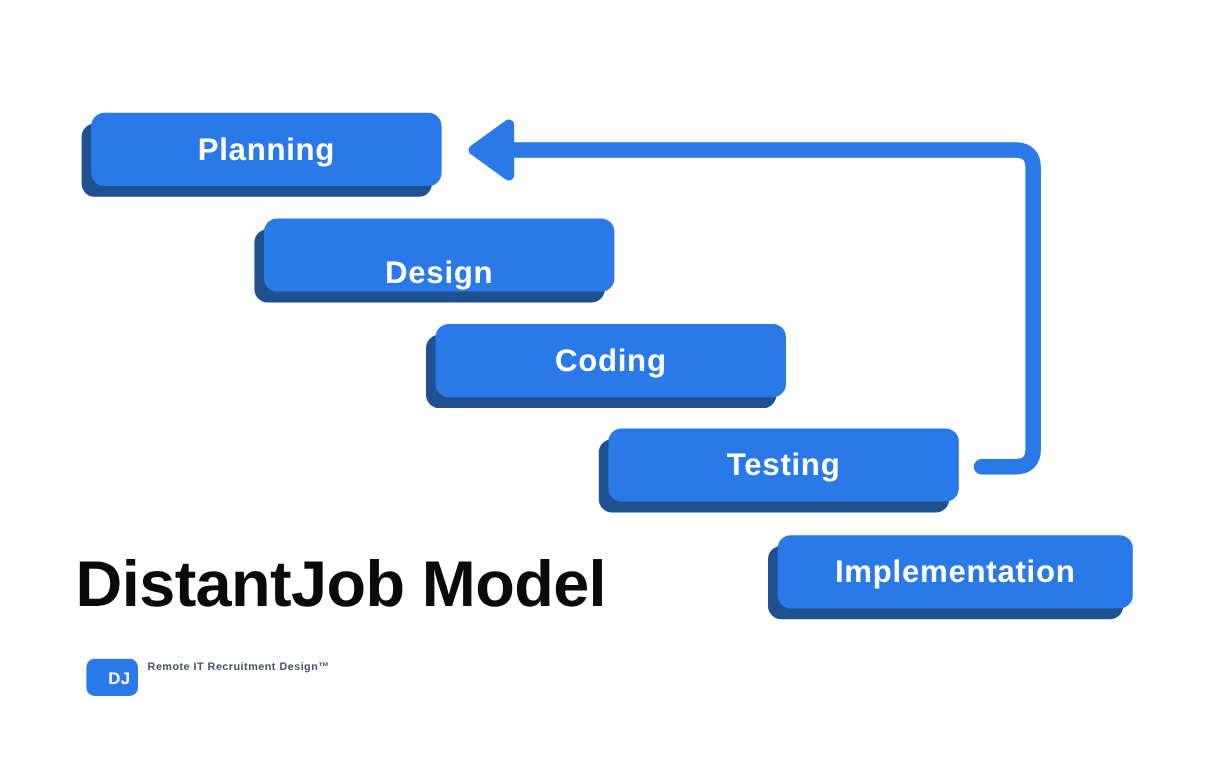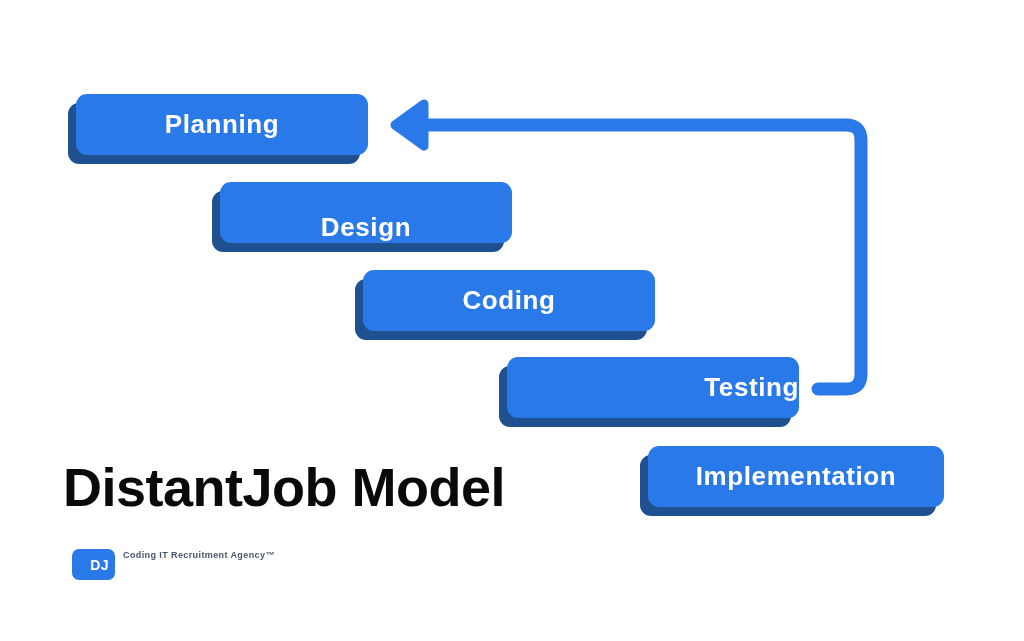--- a/index.html
+++ b/index.html
@@ -65,7 +65,7 @@
   .step-1 { left: 56px;  top: 94px;  }
   .step-2 { left: 200px; top: 182px; align-items: flex-end; }
   .step-3 { left: 343px; top: 270px; }
-  .step-4 { left: 487px; top: 357px; justify-content: flex-end; }
+  .step-4 { left: 487px; top: 357px; }
   .step-5 { left: 628px; top: 446px; width: 296px; }
   
   .page-title {

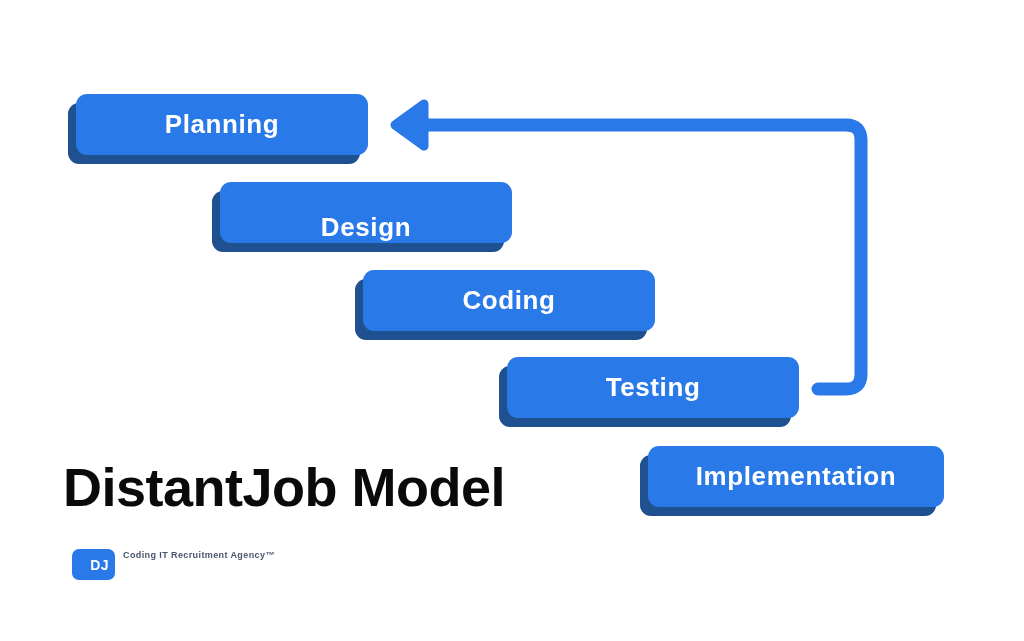--- a/index.html
+++ b/index.html
@@ -152,7 +152,7 @@
   <div class="logo">
     <div class="logo-mark">DJ</div>
     <div class="logo-col">
-      <div class="logo-tagline">Coding IT Recruitment Agency™</div>
+      <div class="logo-tagline">Remote IT Recruitment Design™</div>
     </div>
   </div>
 

